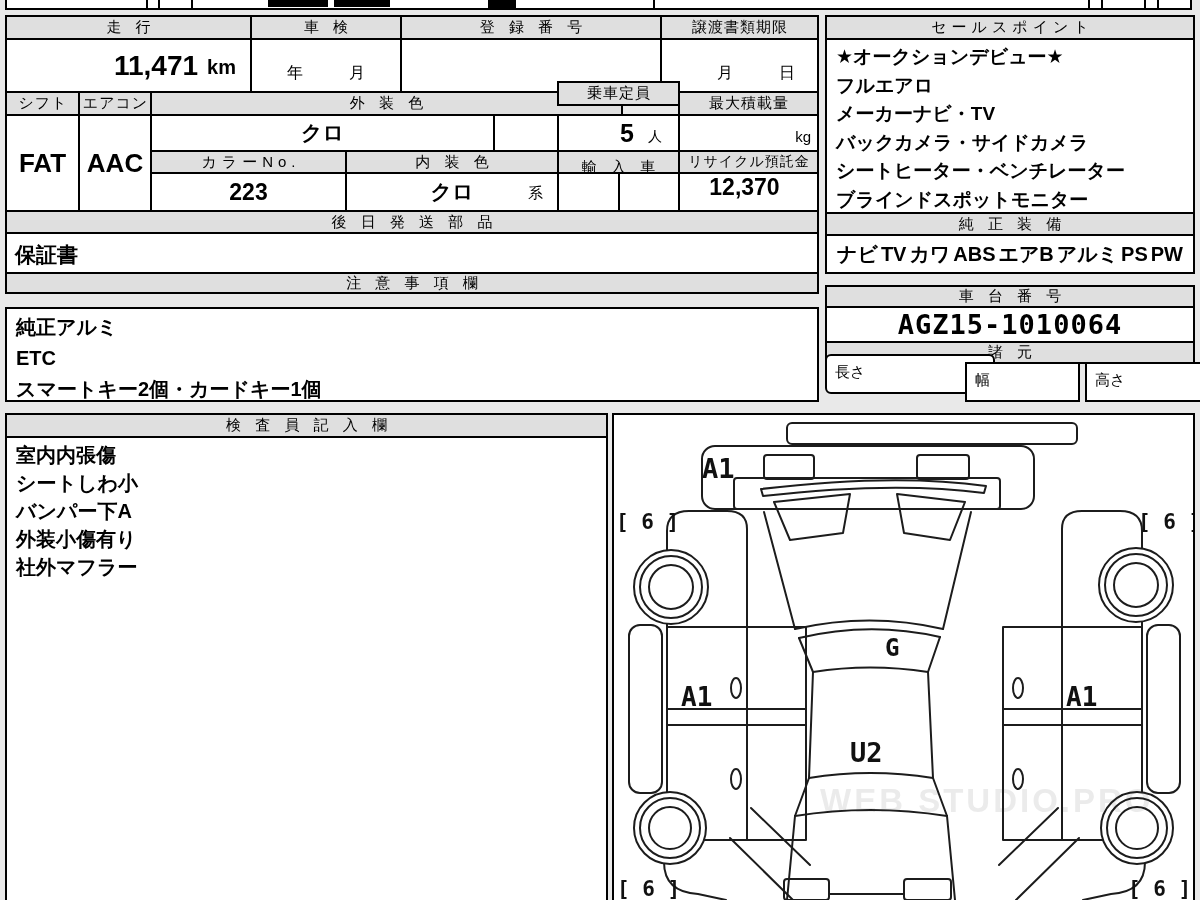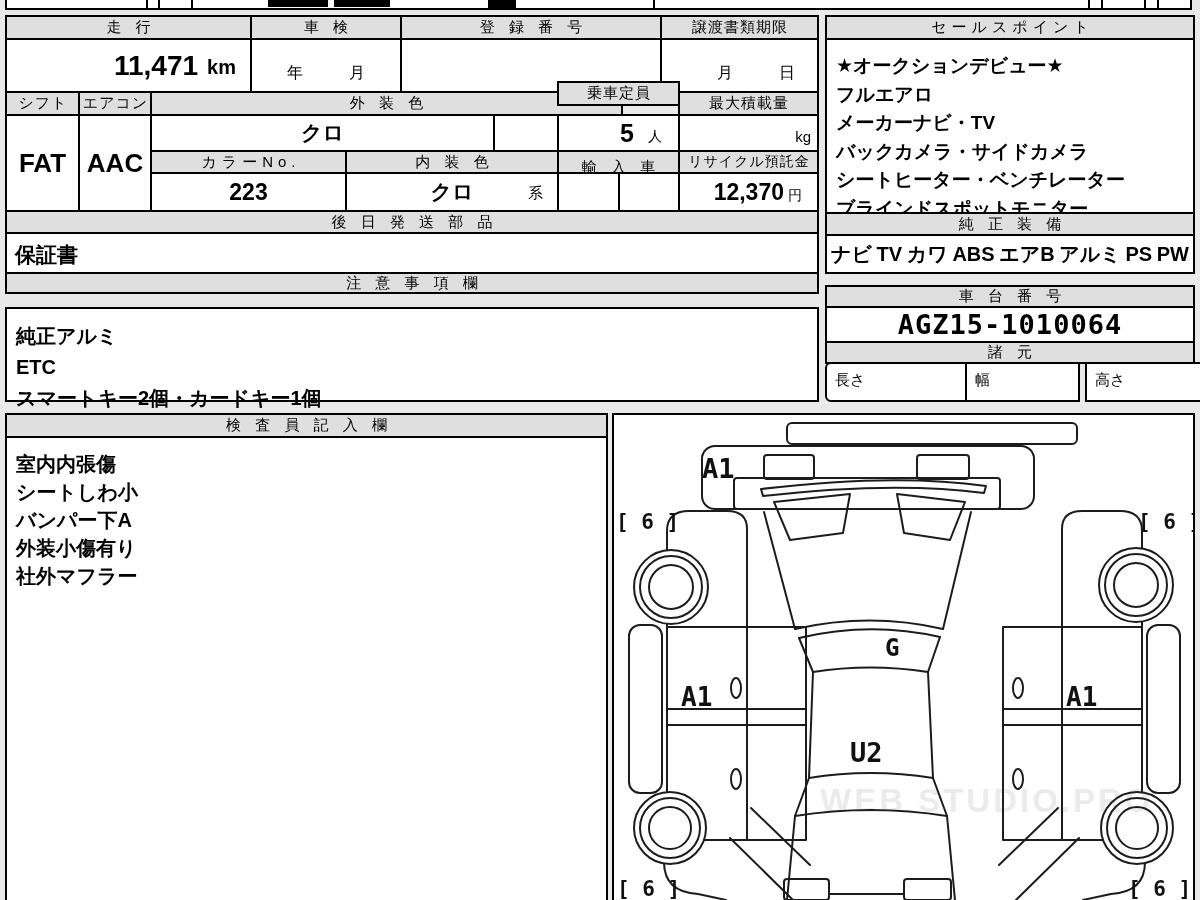--- a/index.html
+++ b/index.html
@@ -40,7 +40,7 @@
   .money{display:flex;align-items:center;justify-content:flex-end;padding-right:15px;}
   .money .num{font-size:23px;font-weight:700;}
   .money .unit{font-size:14px;margin-left:4px;margin-top:8px;}
-  .lines{padding:12px 9px;}
+  .lines{padding:3px 9px;}
   .lines div{font-weight:700;}
   .sales-line{font-size:19px;line-height:28.5px;white-space:nowrap;}
   .note-line{font-size:20px;line-height:31px;}

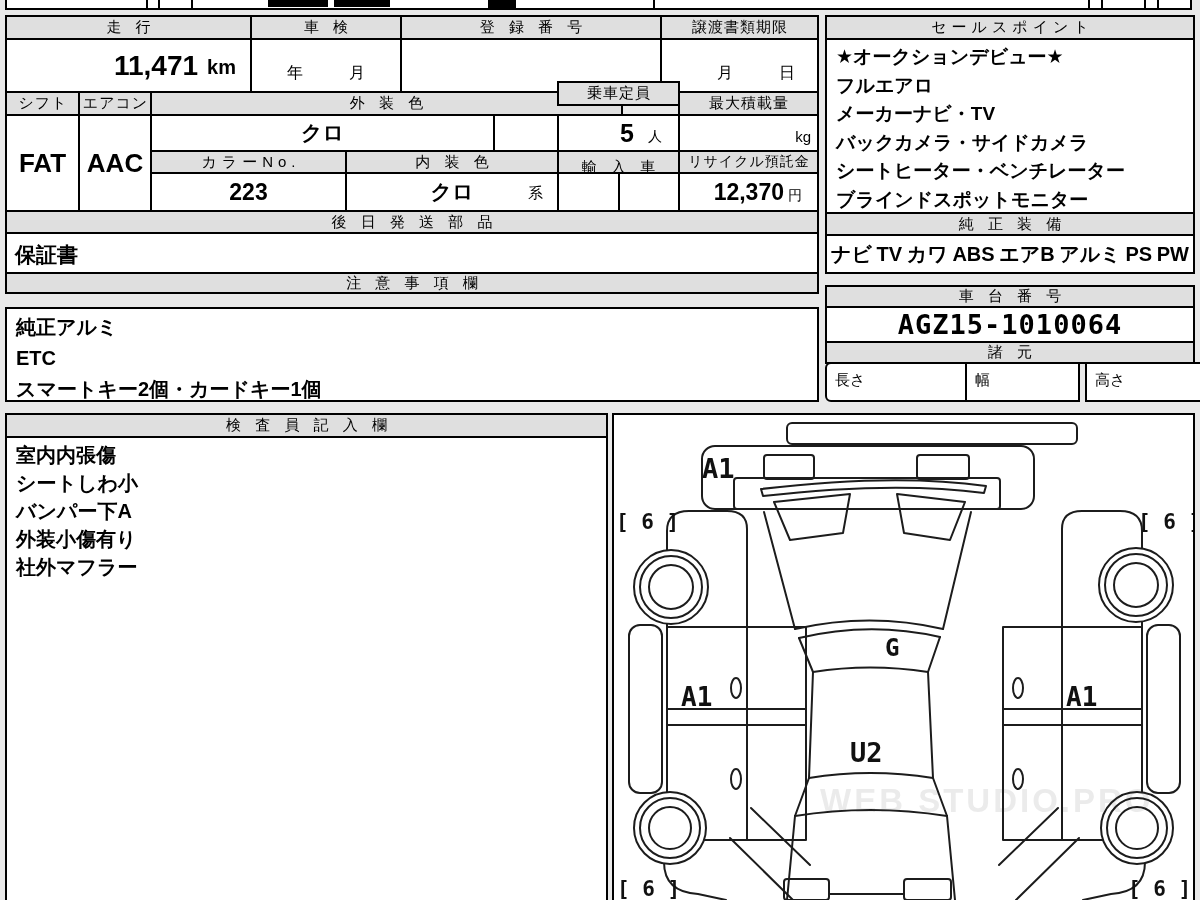--- a/index.html
+++ b/index.html
@@ -37,7 +37,7 @@
   .capacity .unit{font-size:14px;margin-top:8px;}
   .unitonly{display:flex;align-items:flex-end;justify-content:flex-end;
             padding:0 6px 5px 0;font-size:15px;}
-  .money{display:flex;align-items:center;justify-content:flex-end;padding-right:15px;}
+  .money{display:flex;align-items:center;padding-right:8px;flex-direction:column;}
   .money .num{font-size:23px;font-weight:700;}
   .money .unit{font-size:14px;margin-left:4px;margin-top:8px;}
   .lines{padding:3px 9px;}

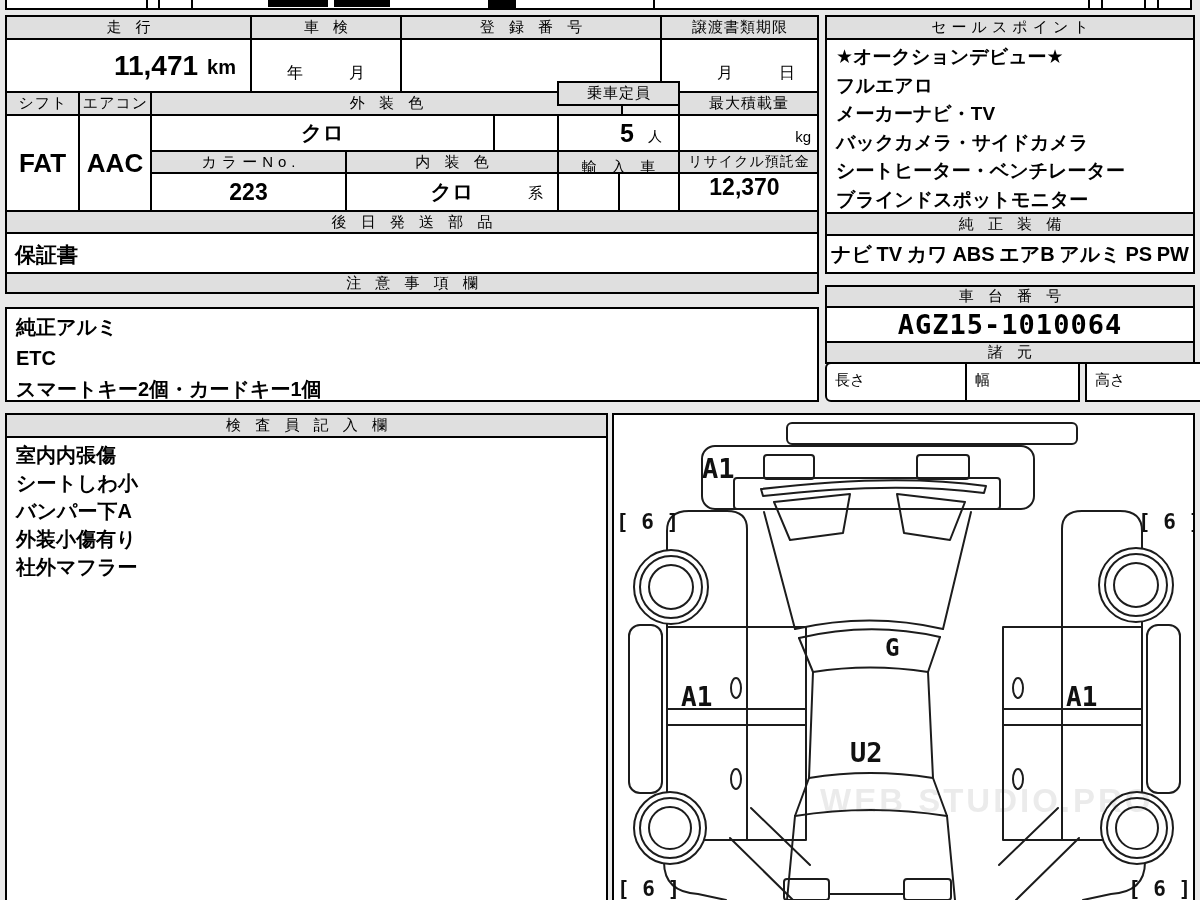--- a/index.html
+++ b/index.html
@@ -46,7 +46,7 @@
   .note-line{font-size:20px;line-height:31px;}
   .insp-line{font-size:20px;line-height:28px;}
   .equip{display:flex;align-items:center;justify-content:space-between;
-         padding:0 4px;font-size:20px;font-weight:700;}
+         padding:0 10px;font-size:20px;font-weight:700;}
   .chassis{display:flex;align-items:center;justify-content:center;
            font-size:27px;font-weight:700;letter-spacing:1px;
            font-family:"DejaVu Sans Mono","Liberation Mono",monospace;}

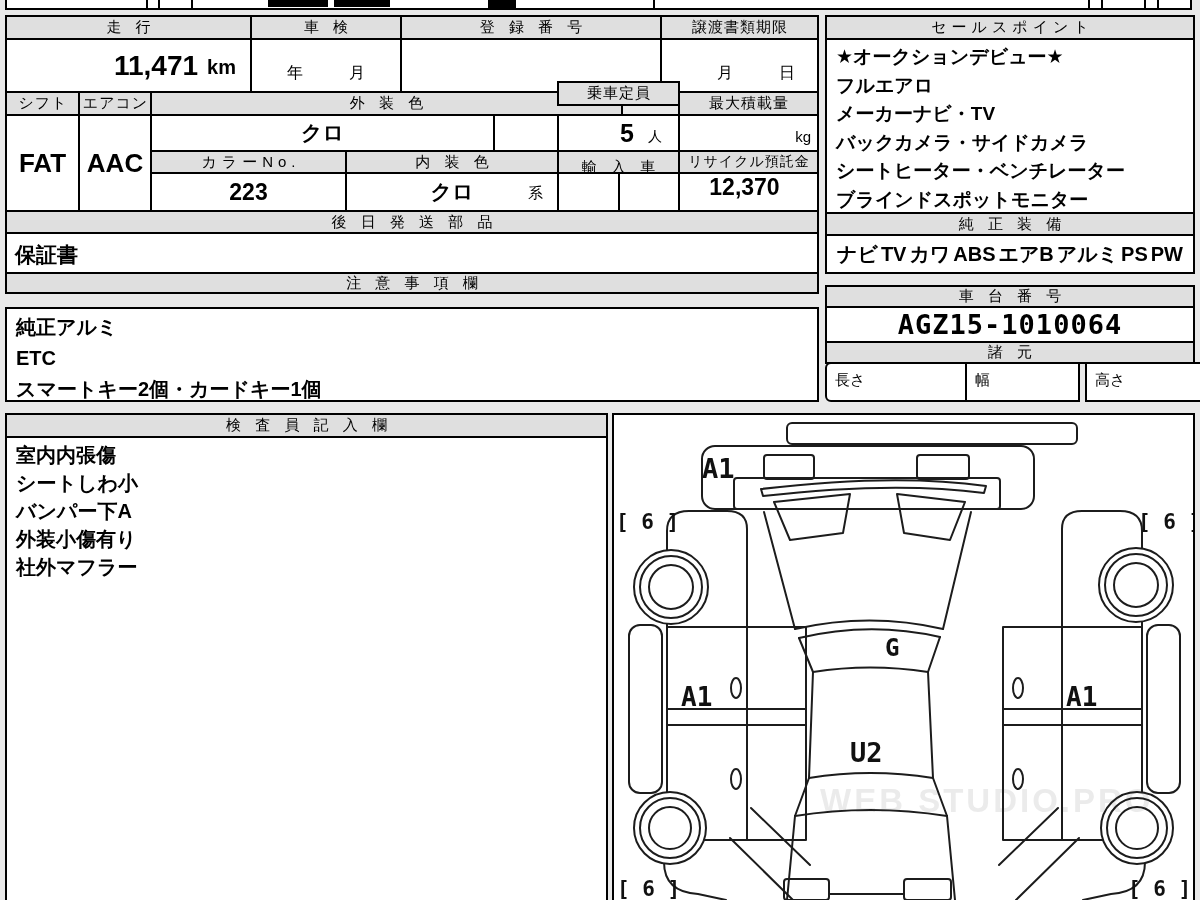--- a/index.html
+++ b/index.html
@@ -168,7 +168,7 @@
   <div class="c hdr" style="left:825px;top:285px;width:370px;height:23px;">車 台 番 号</div>
   <div class="c chassis" style="left:825px;top:306px;width:370px;height:37px;">AGZ15-1010064</div>
   <div class="c hdr" style="left:825px;top:341px;width:370px;height:23px;">諸 元</div>
-  <div class="c speclabel" style="left:825px;top:362px;width:170px;height:40px;border-radius:6px;">長さ</div>
+  <div class="c speclabel" style="left:825px;top:354px;width:170px;height:40px;border-radius:6px;">長さ</div>
   <div class="c speclabel" style="left:965px;top:362px;width:115px;height:40px;">幅</div>
   <div class="c speclabel" style="left:1078px;top:362px;width:117px;height:40px;margin-left:7px;">高さ</div>
 

